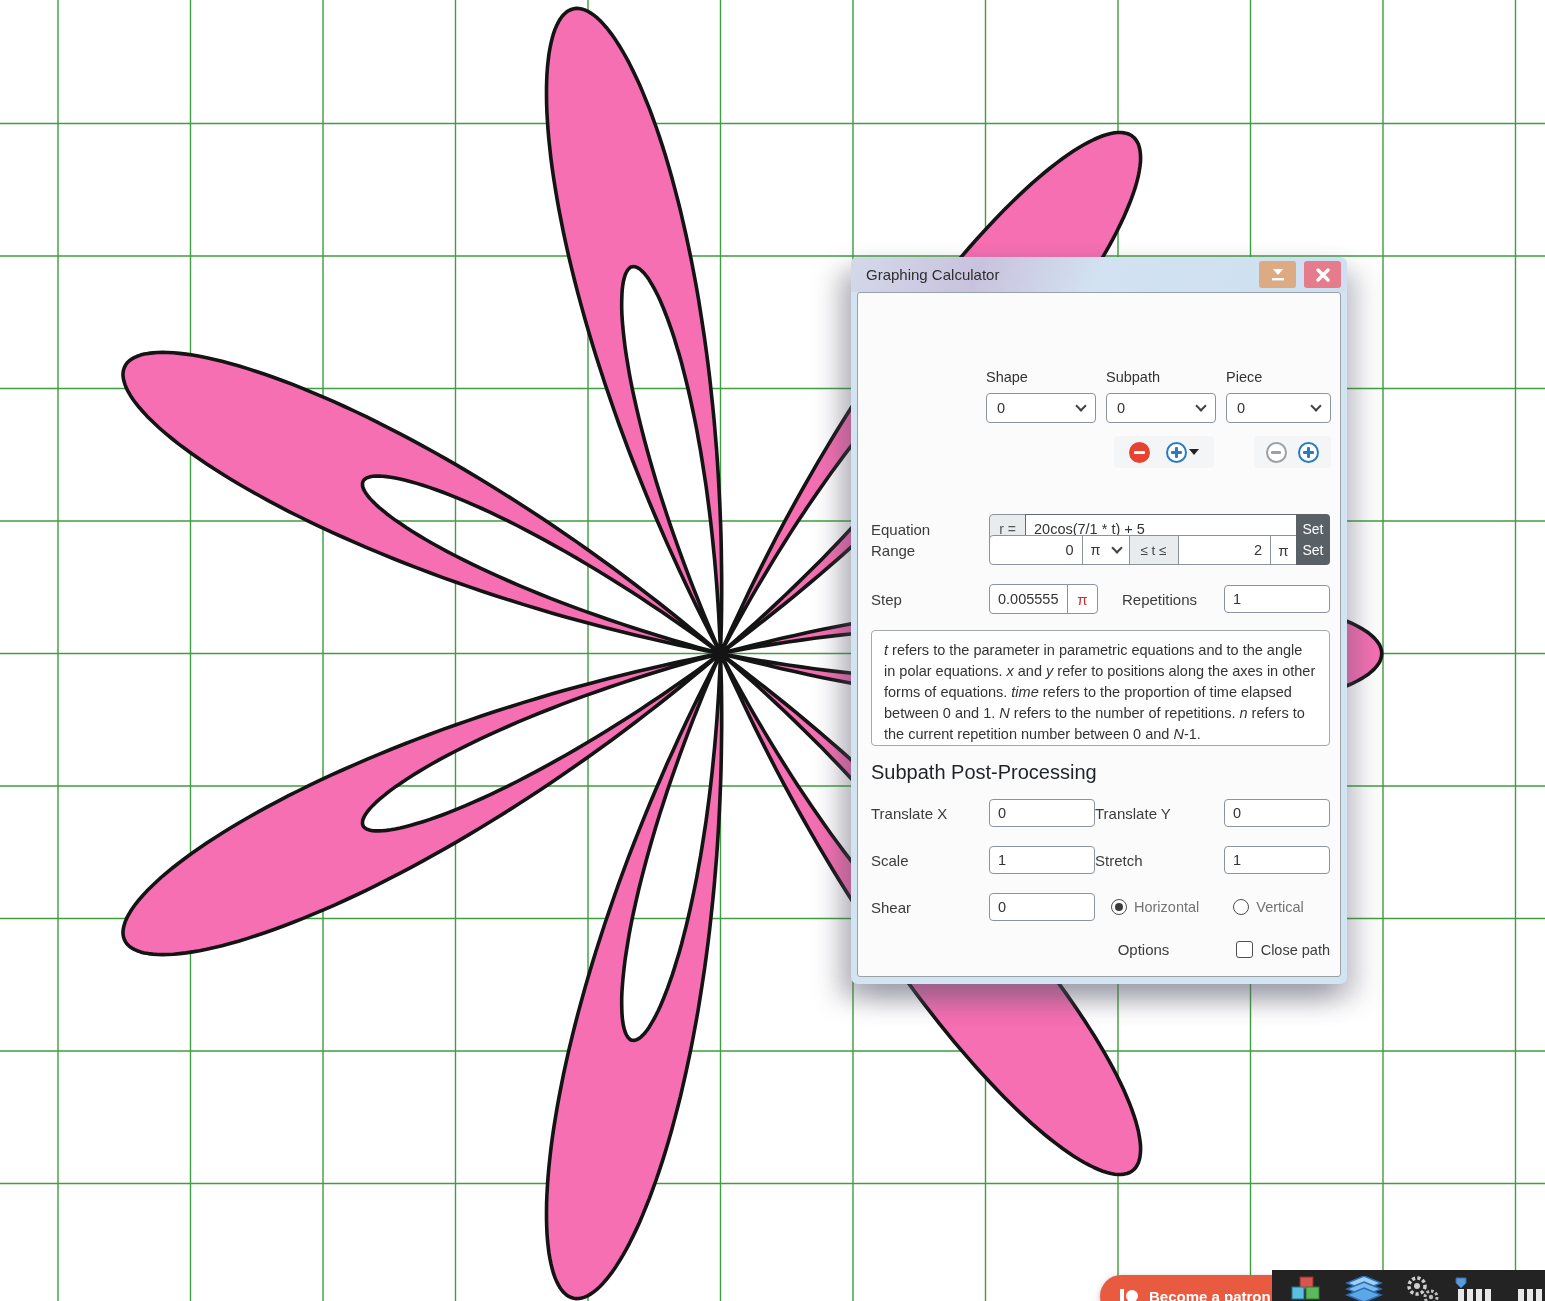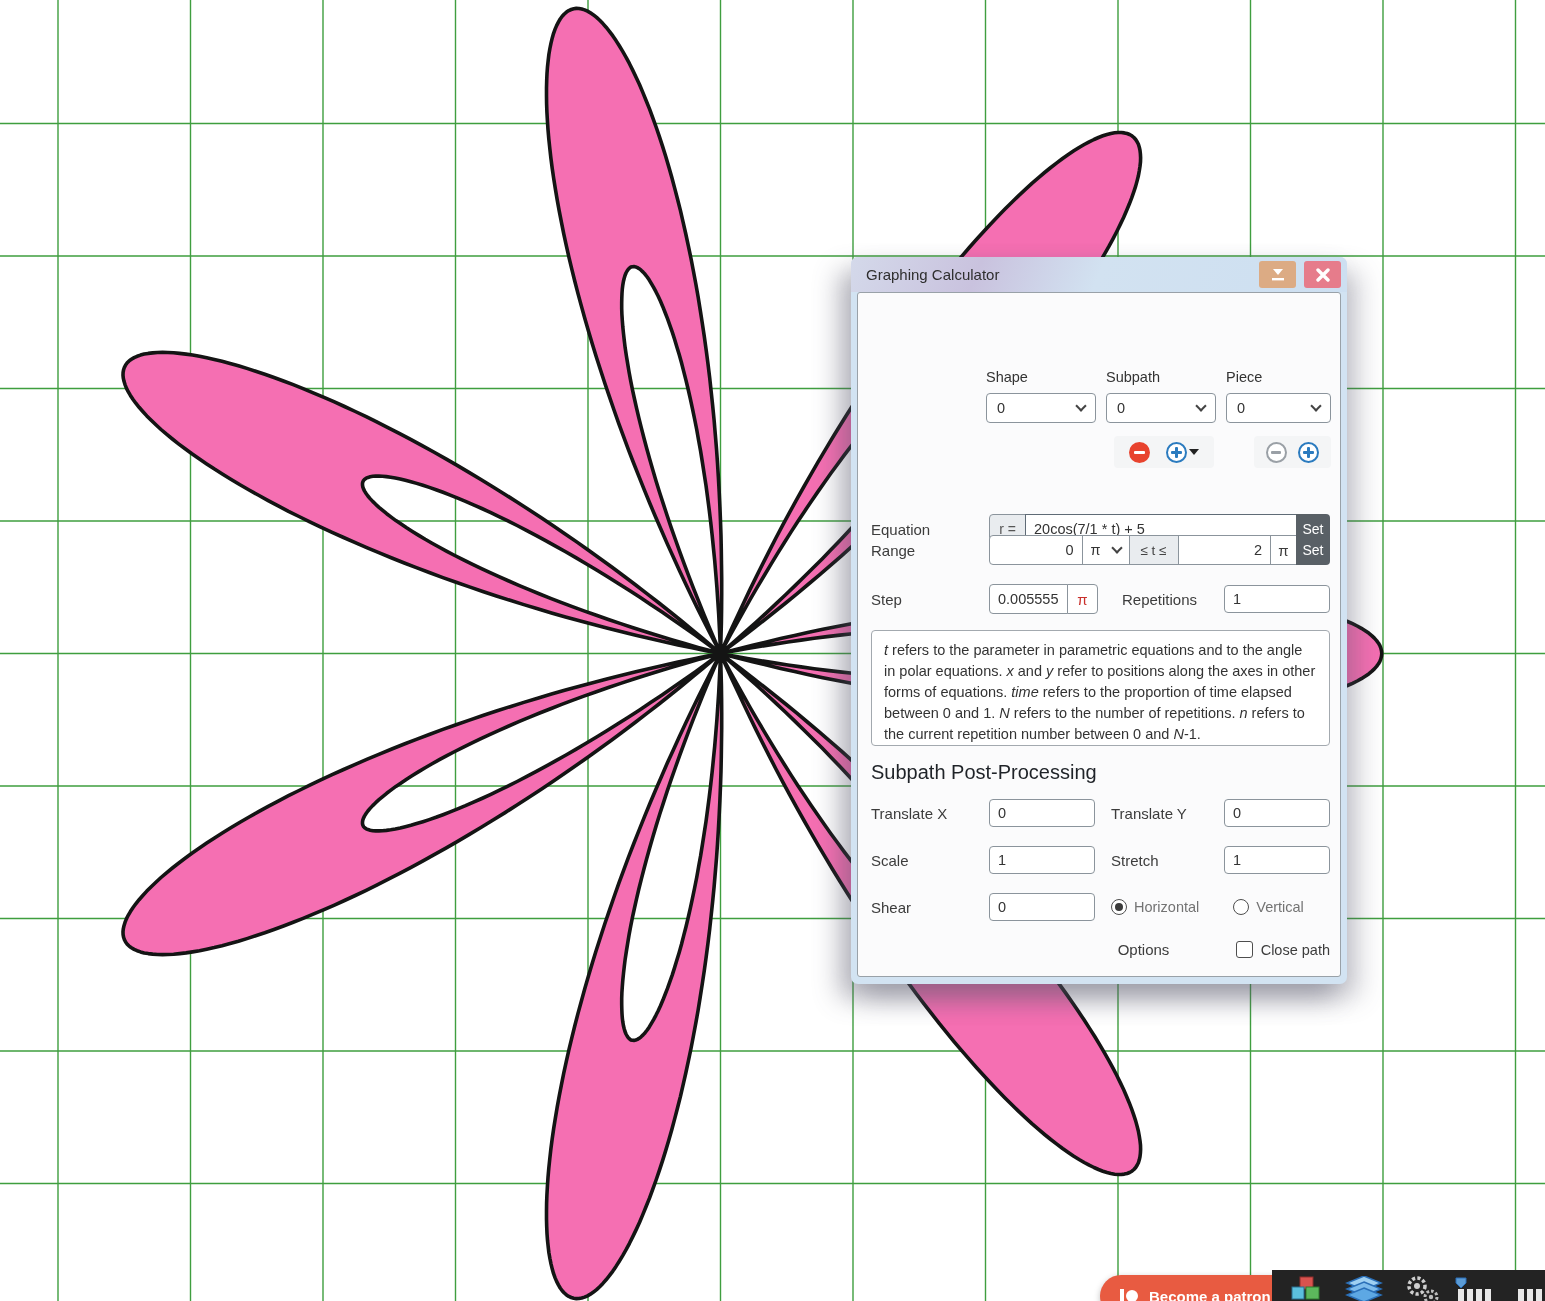--- a/index.html
+++ b/index.html
@@ -103,7 +103,7 @@
   }
   .heading { position:absolute; left:13px; top:468px; font-size:20px; color:#1f2328; }
 
-  .pp-label2 { margin-left:16px; flex:0 0 99px; font-size:15px; color:#3c3c3c; }
+  .pp-label2 { flex:0 0 99px; font-size:15px; color:#3c3c3c; }
   .pp-input { flex:0 0 106px; }
   .pp-input2 { flex:0 0 106px; margin-left:auto; }
 

